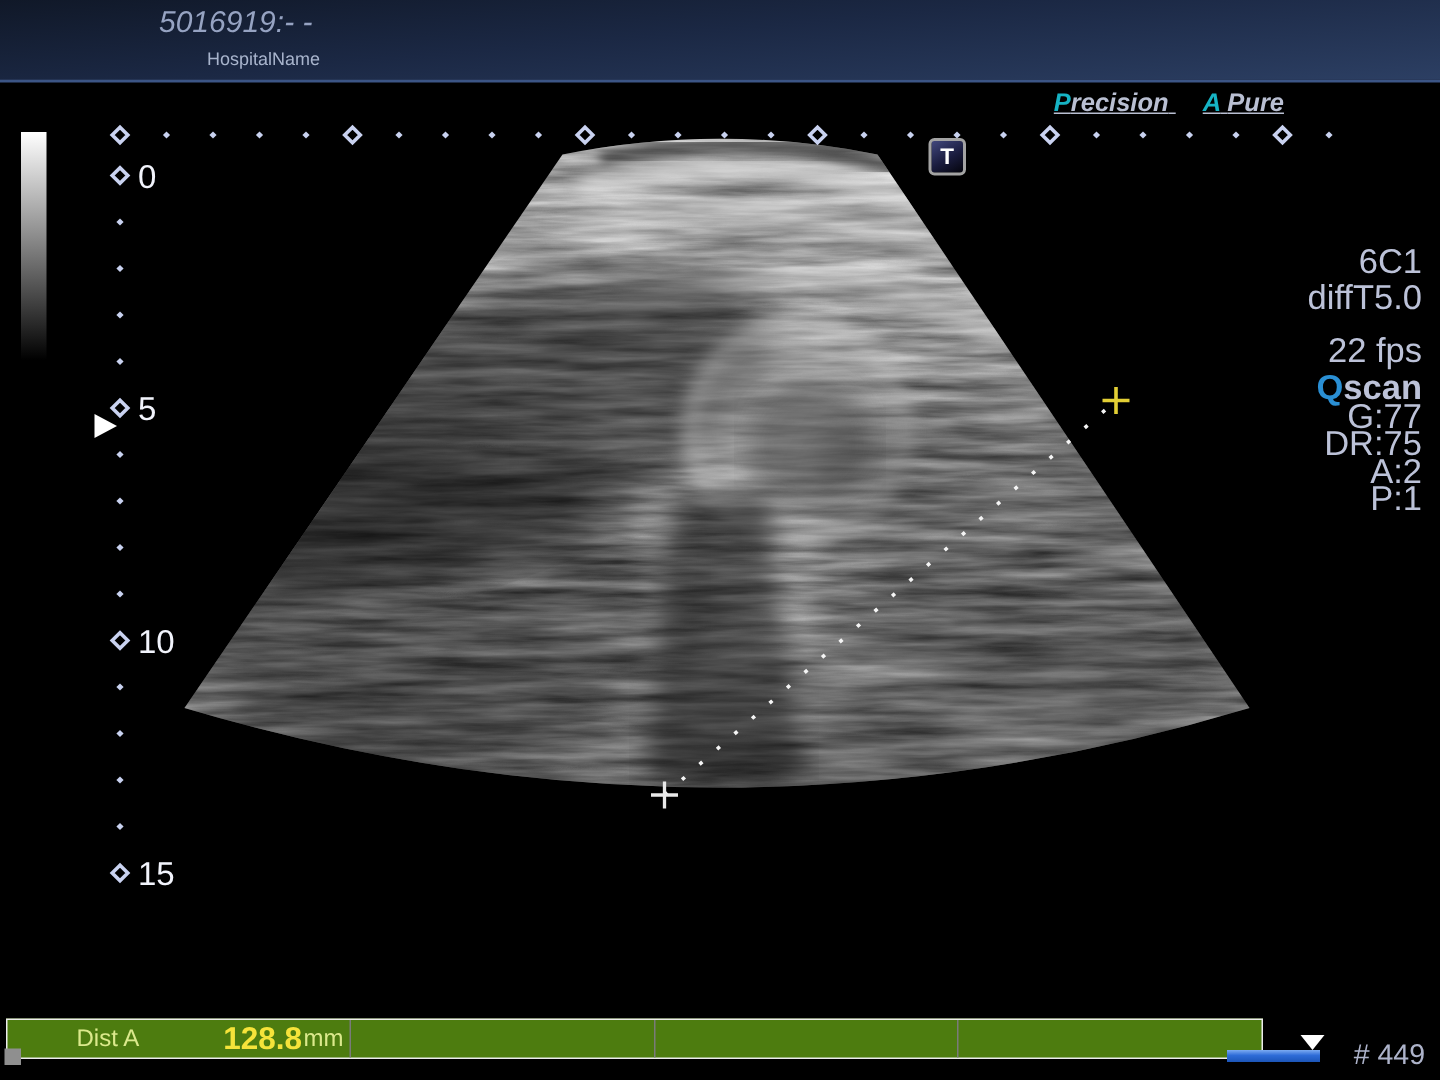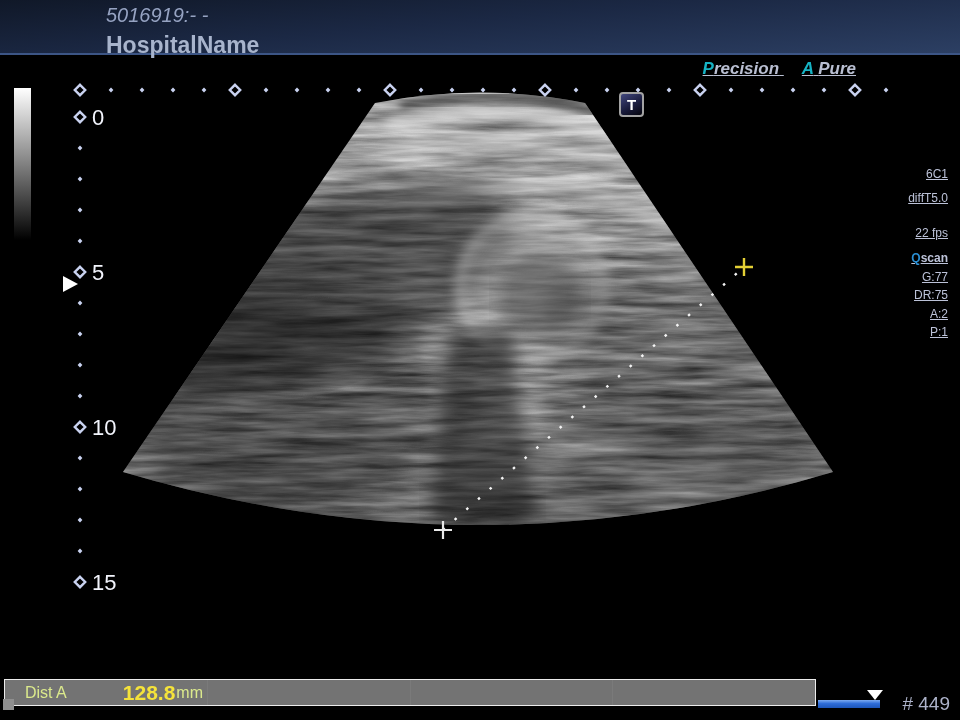--- a/index.html
+++ b/index.html
@@ -15,7 +15,7 @@
   .model{color:#8a93a8;font-weight:bold;font-size:13px;margin-top:6px;}
   .patient-block{position:absolute;left:106px;top:4px;}
   .patient-id{color:#96a3c2;font-size:20px;font-style:italic;}
-  .hospital{color:#a8b4cc;font-weight:bold;font-size:23px;margin-top:5px;}
+  .hospital{color:#a8b4cc;font-weight:normal;font-size:12px;margin-top:5px;margin-left:32px;}
   .exam{position:absolute;left:0;right:0;top:32px;text-align:center;
         color:#a8b4cc;font-weight:bold;font-size:17px;}
   .datetime{position:absolute;right:12px;top:4px;text-align:right;color:#a6aec4;font-size:17px;}

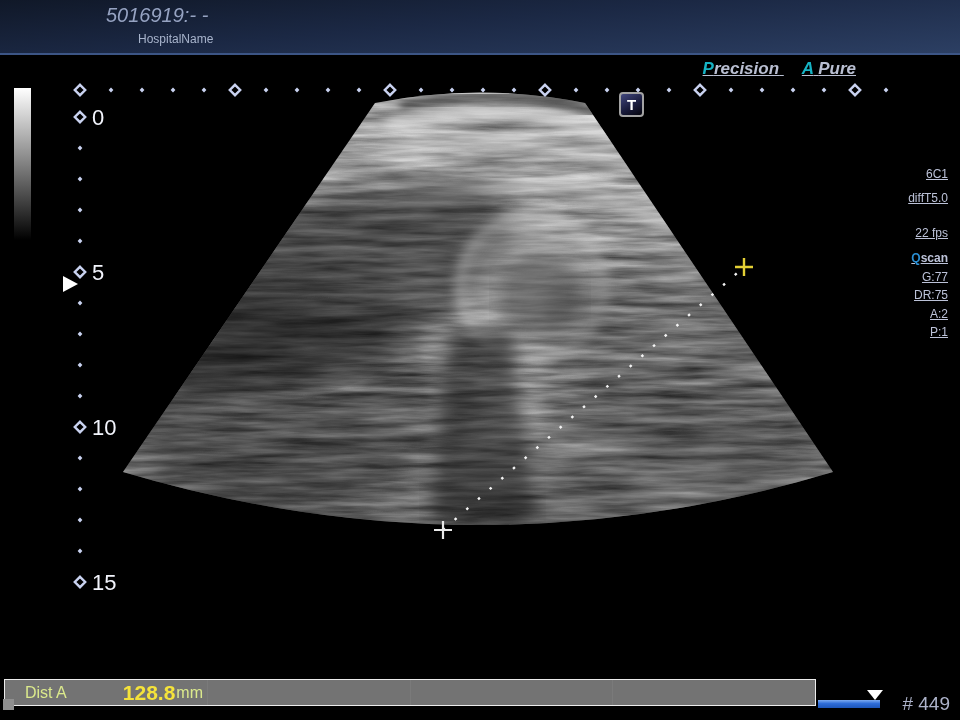--- a/index.html
+++ b/index.html
@@ -29,7 +29,7 @@
 
   
   .rpanel{position:absolute;right:12px;top:162px;text-align:right;
-          color:#bcc2d8;font-size:12px;text-decoration:underline;}
+          color:#bcc2d8;font-size:23px;}
   .rpanel .ln{line-height:24px;}
   .rpanel .ln.tight{line-height:18.5px;}
   .rpanel .gap{height:11px;}

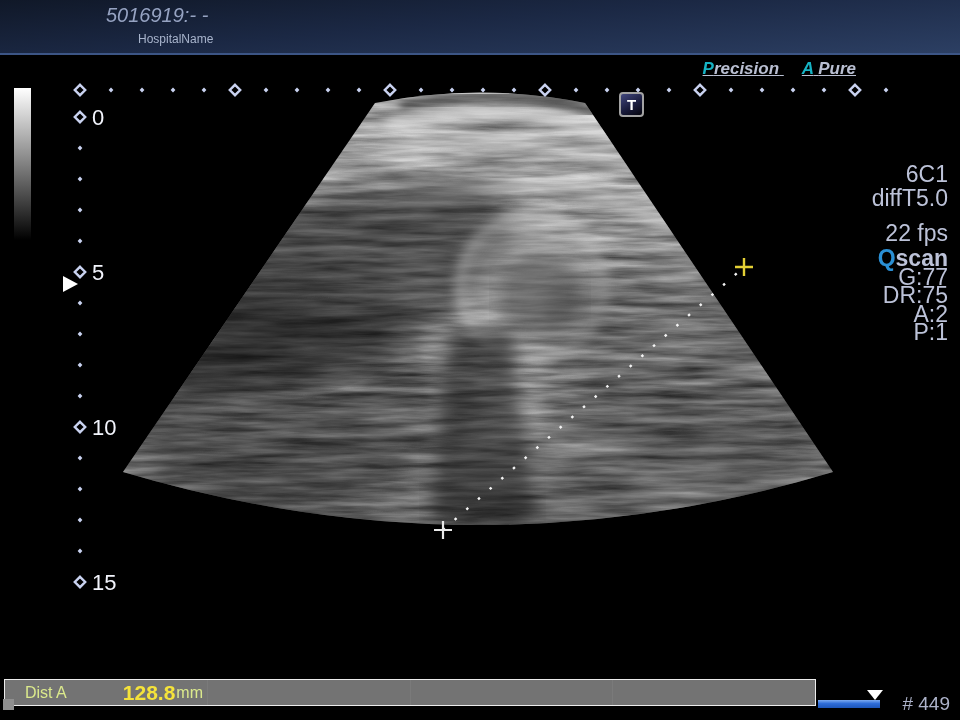--- a/index.html
+++ b/index.html
@@ -44,7 +44,7 @@
 
   
   .resultbox{position:absolute;left:4px;top:679px;width:810px;height:25px;
-             border:1px solid #ececec;display:flex;background:#737373;}
+             border:1px solid #ececec;display:flex;background:#4d7c0f;padding-left:26px;}
   .cell{flex:1;border-right:1px solid #7a7a7a;box-sizing:border-box;
         display:flex;align-items:center;}
   .cell:last-child{border-right:none;}

